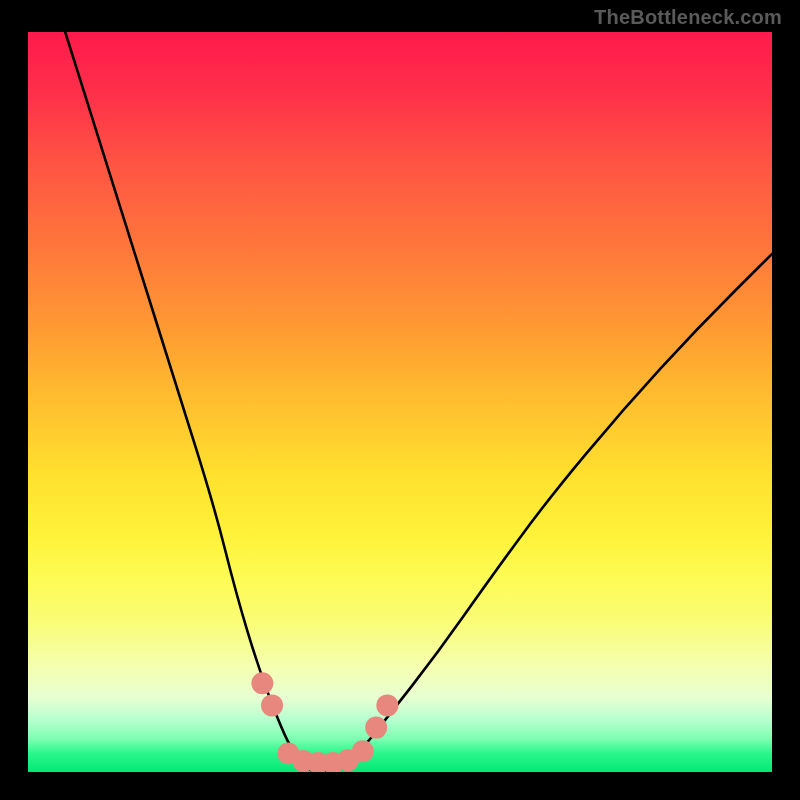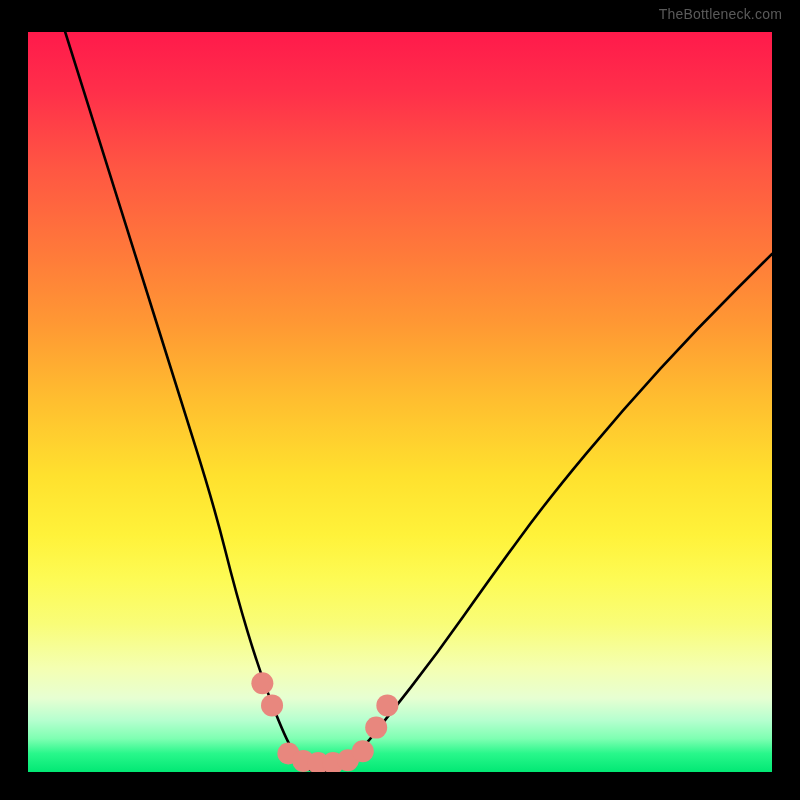--- a/index.html
+++ b/index.html
@@ -15,9 +15,9 @@
     top: 6px;
     right: 18px;
     font-family: Arial, Helvetica, sans-serif;
-    font-size: 14px;
+    font-size: 20px;
     color: #5a5a5a;
-    font-weight: 400;
+    font-weight: 700;
     letter-spacing: 0.2px;
   }
   .plot-area {

